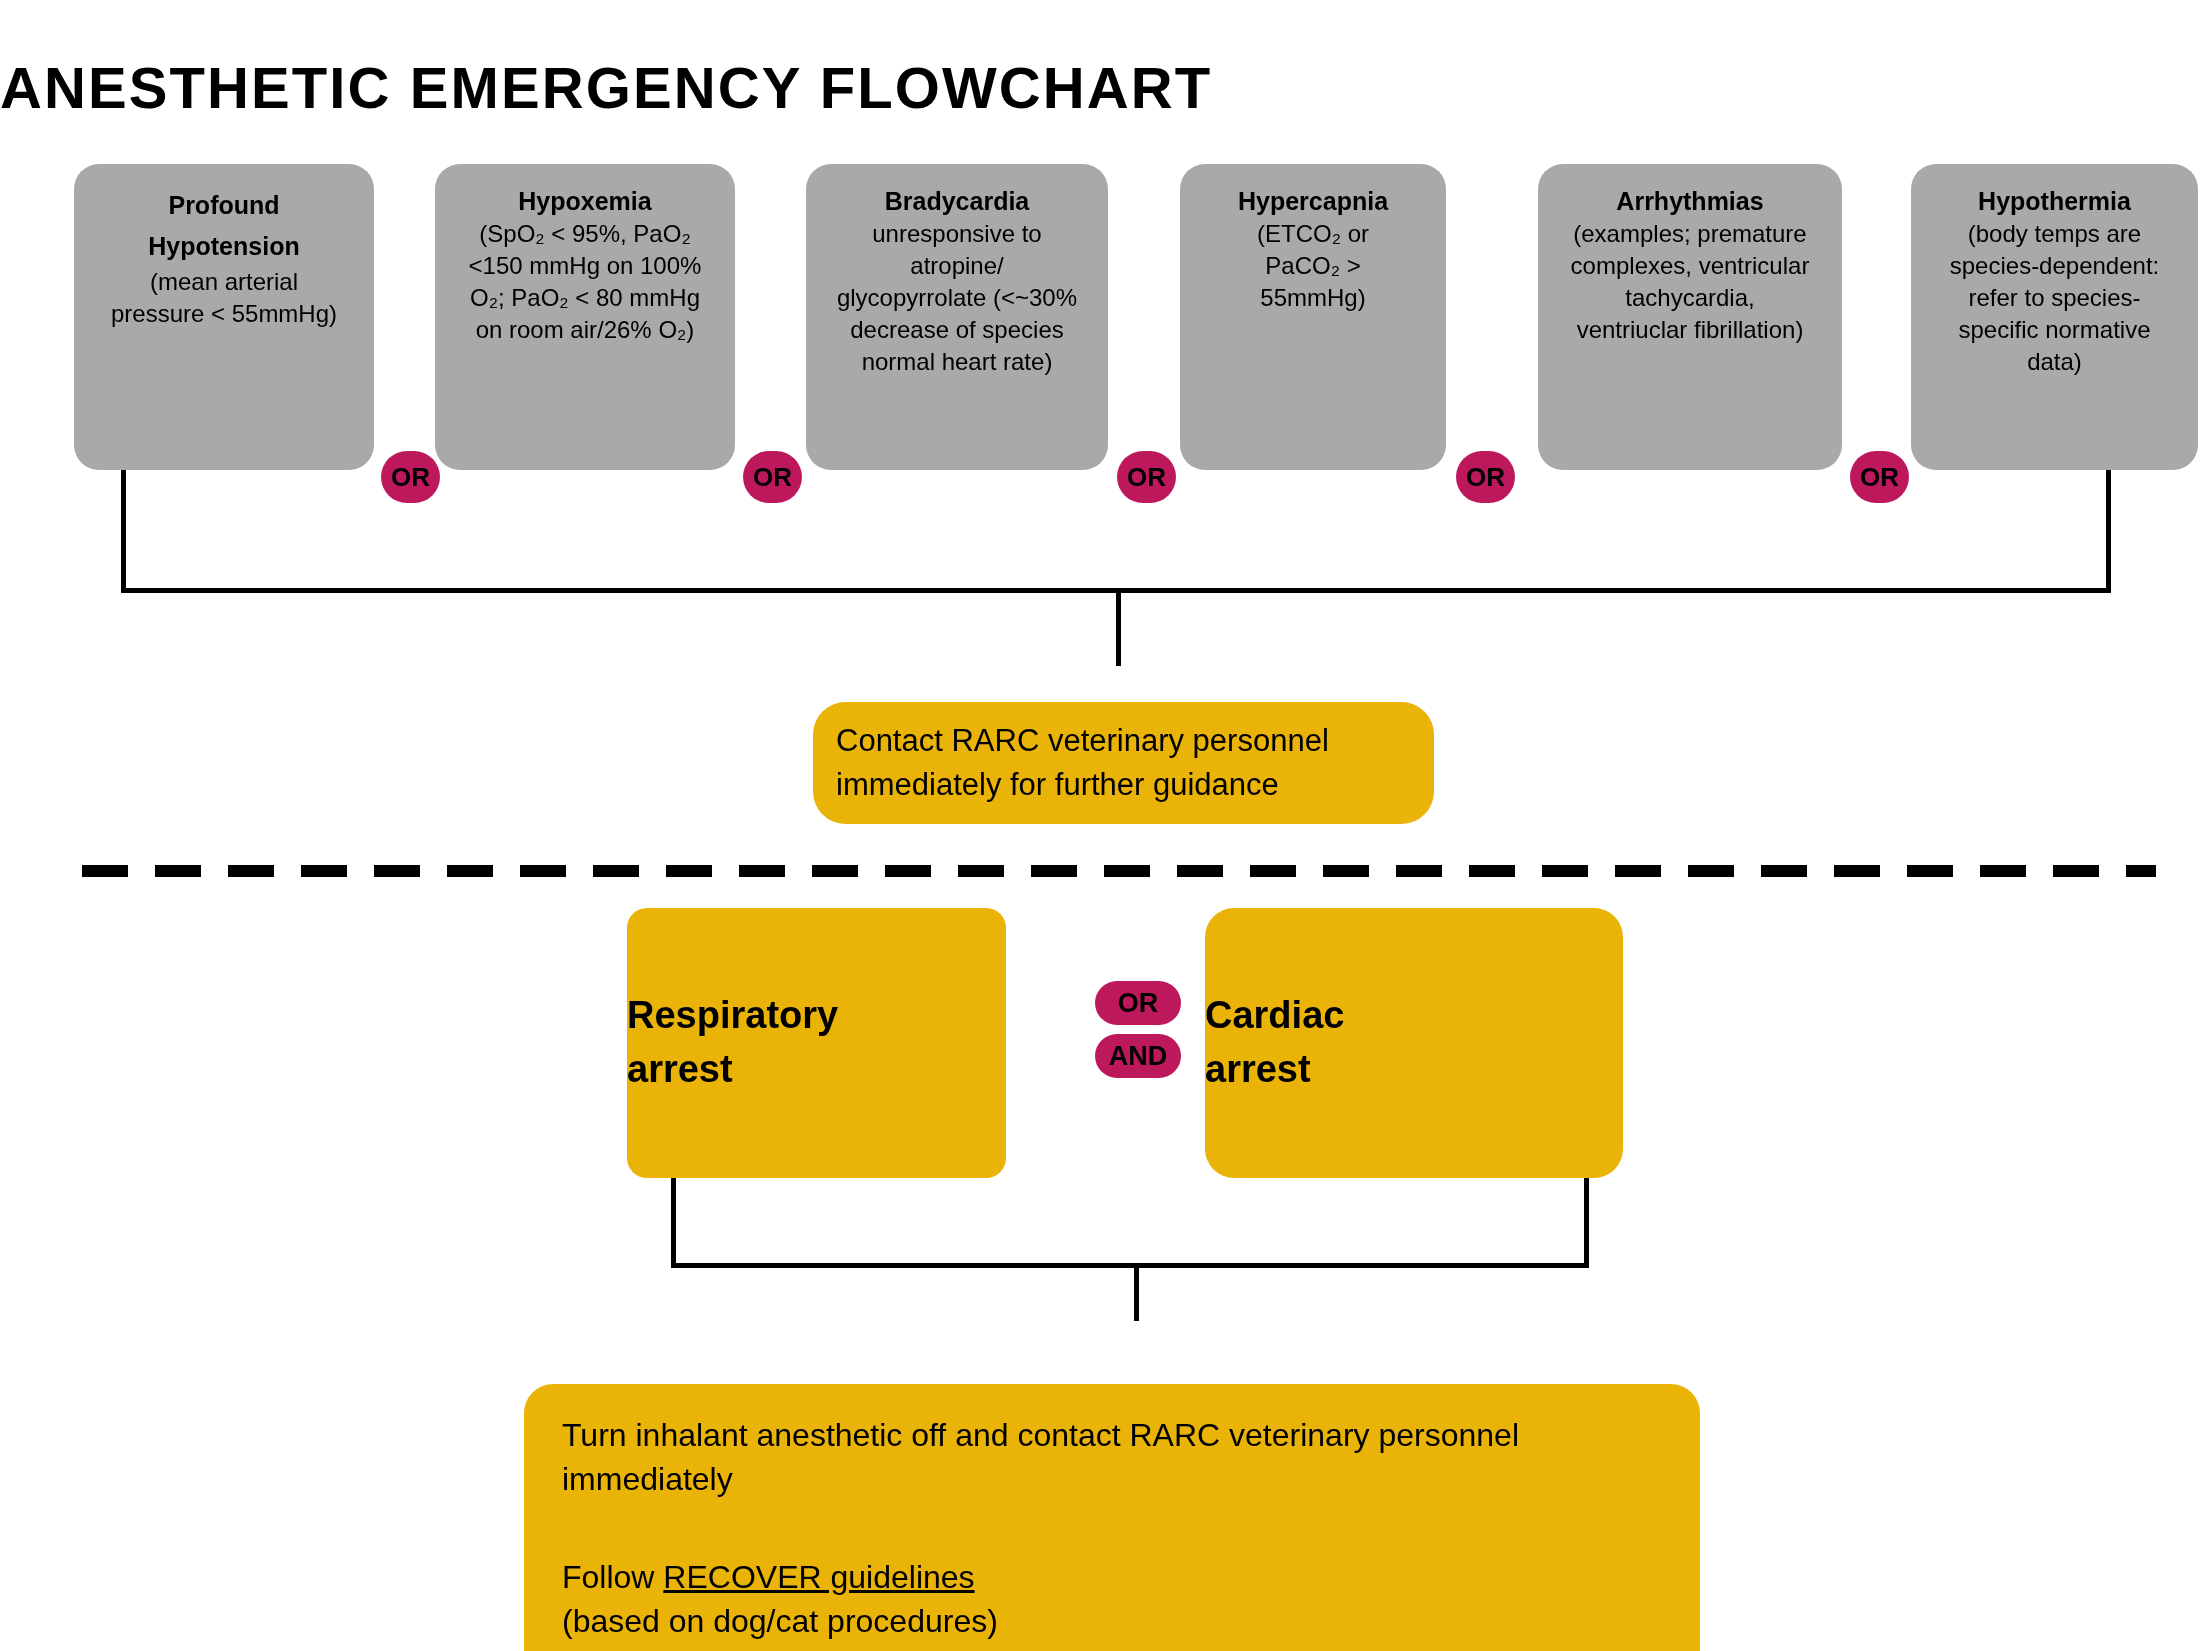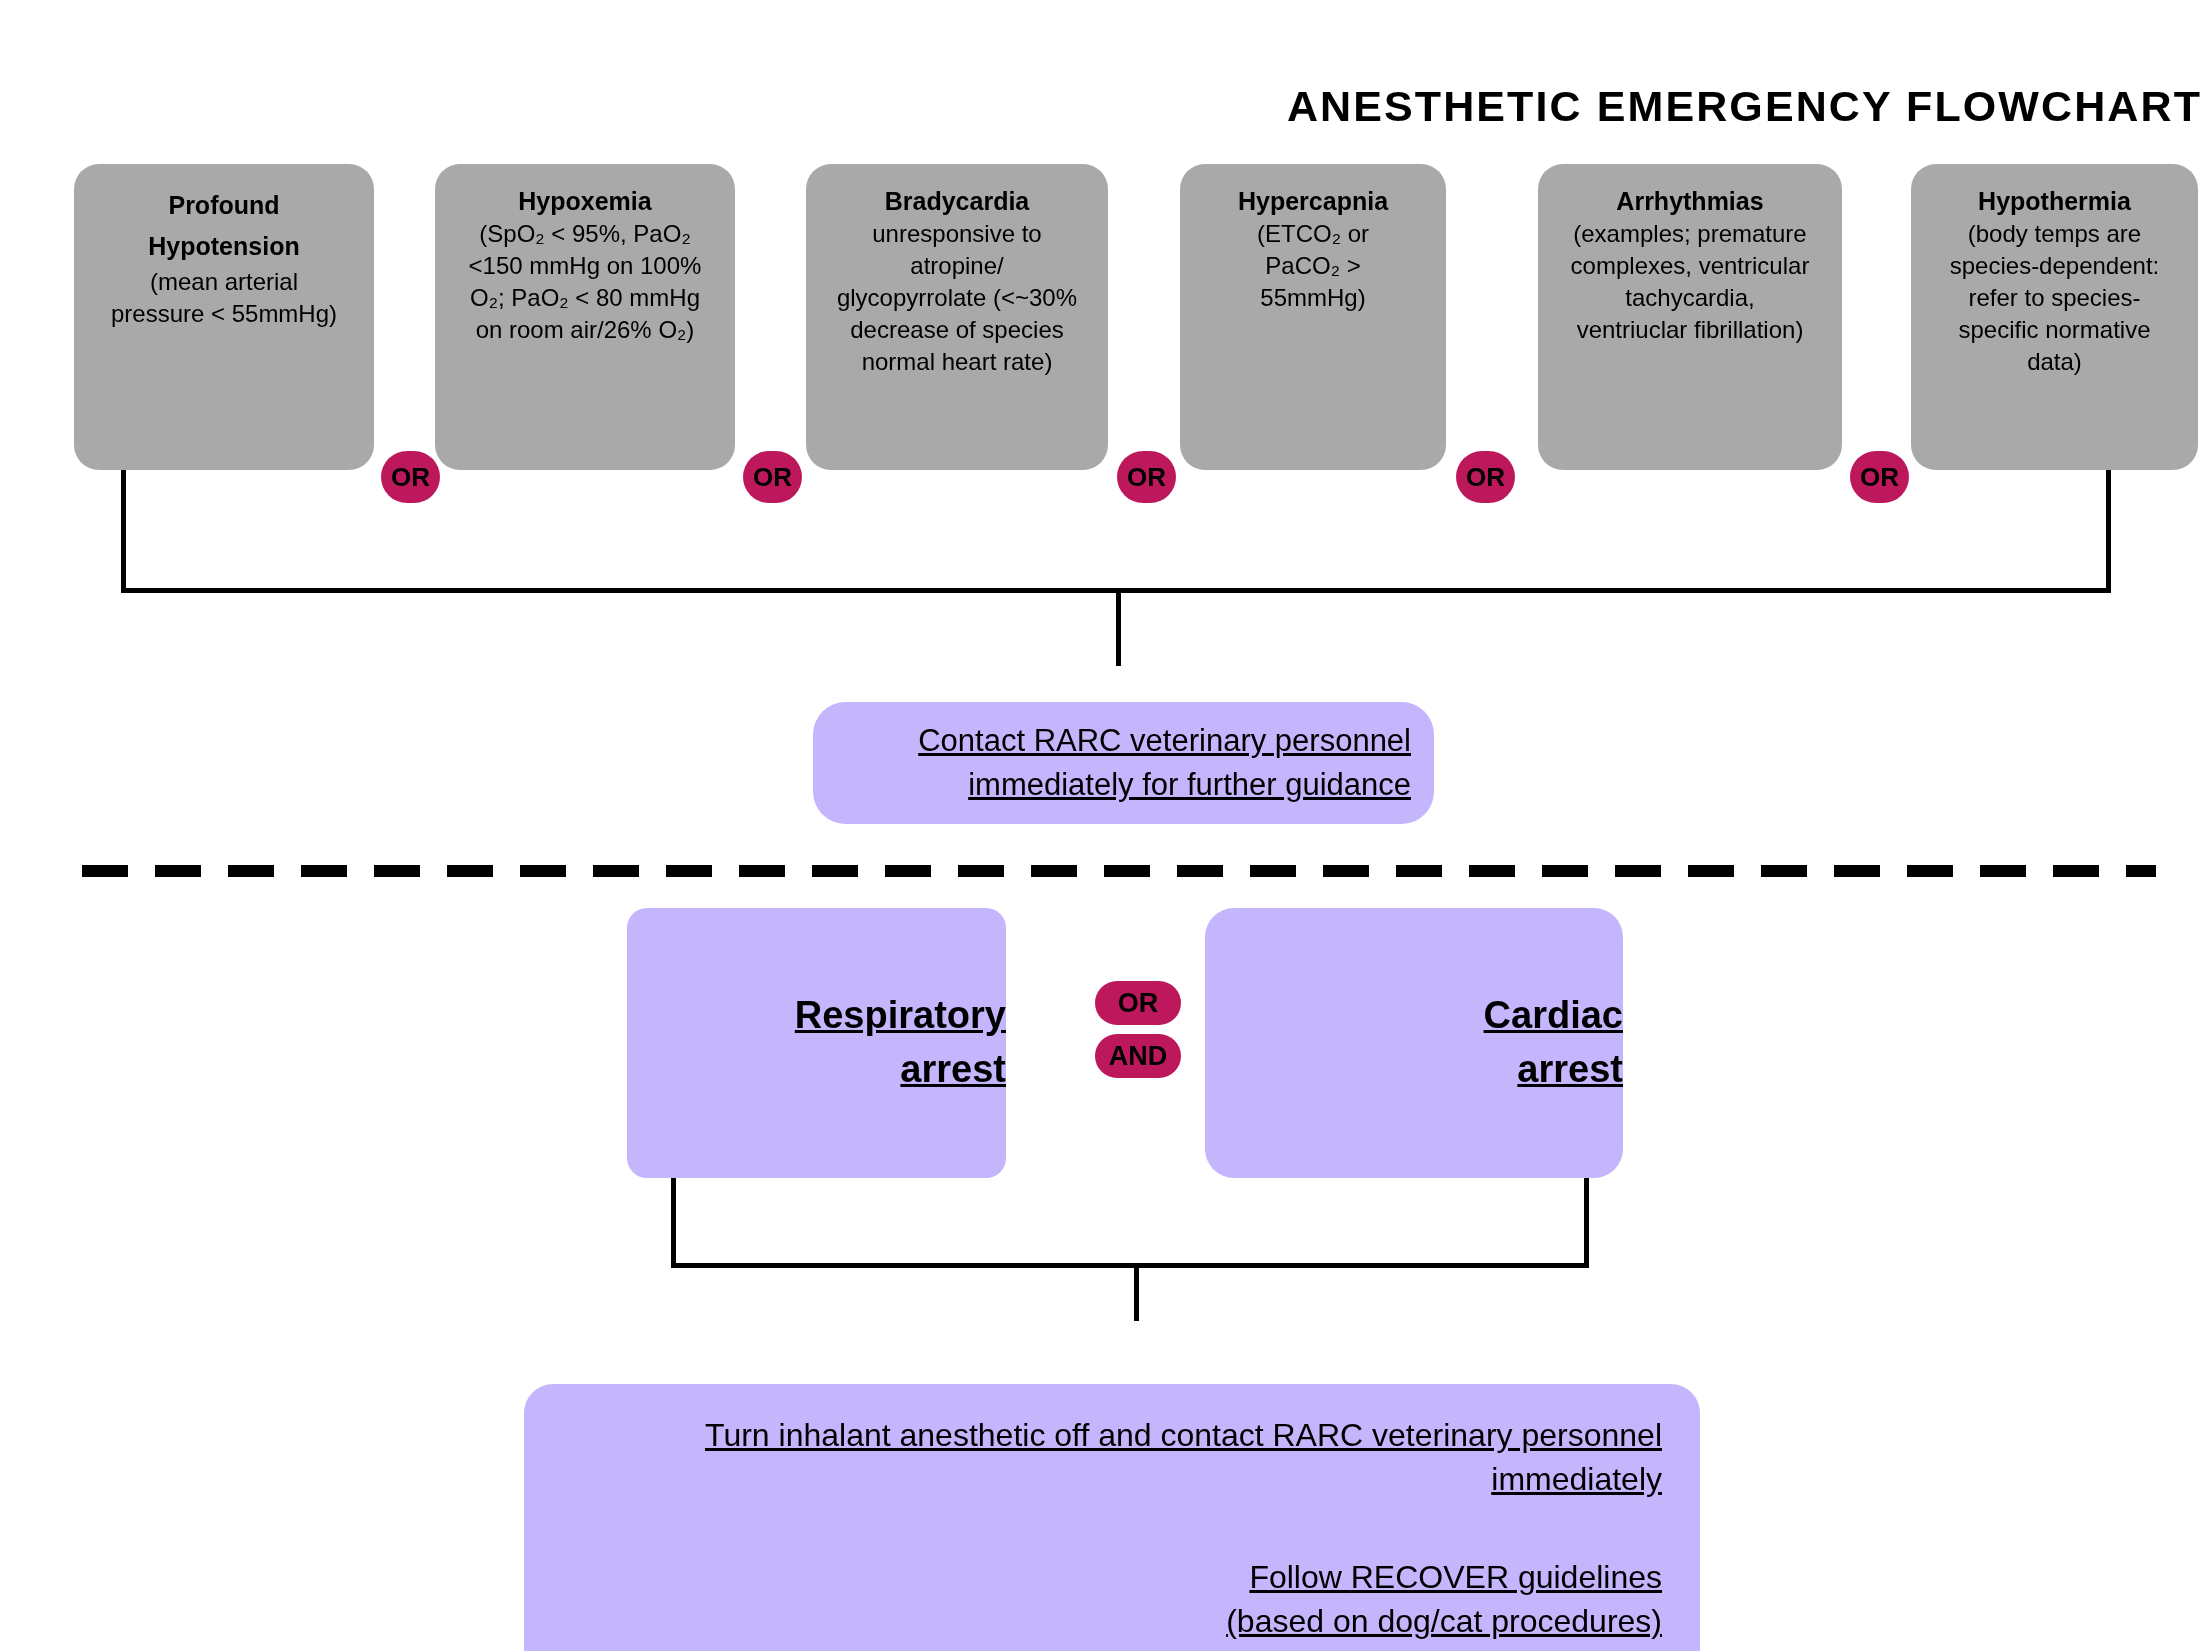--- a/index.html
+++ b/index.html
@@ -22,11 +22,10 @@
     top: 54px;
     left: 0;
     width: 2202px;
-    text-align: right;
-    font-size: 43px;
+    text-align: left;
+    font-size: 58px;
     font-weight: bold;
     letter-spacing: 2.1px;
-    margin-top: 28px;
   }
 
   

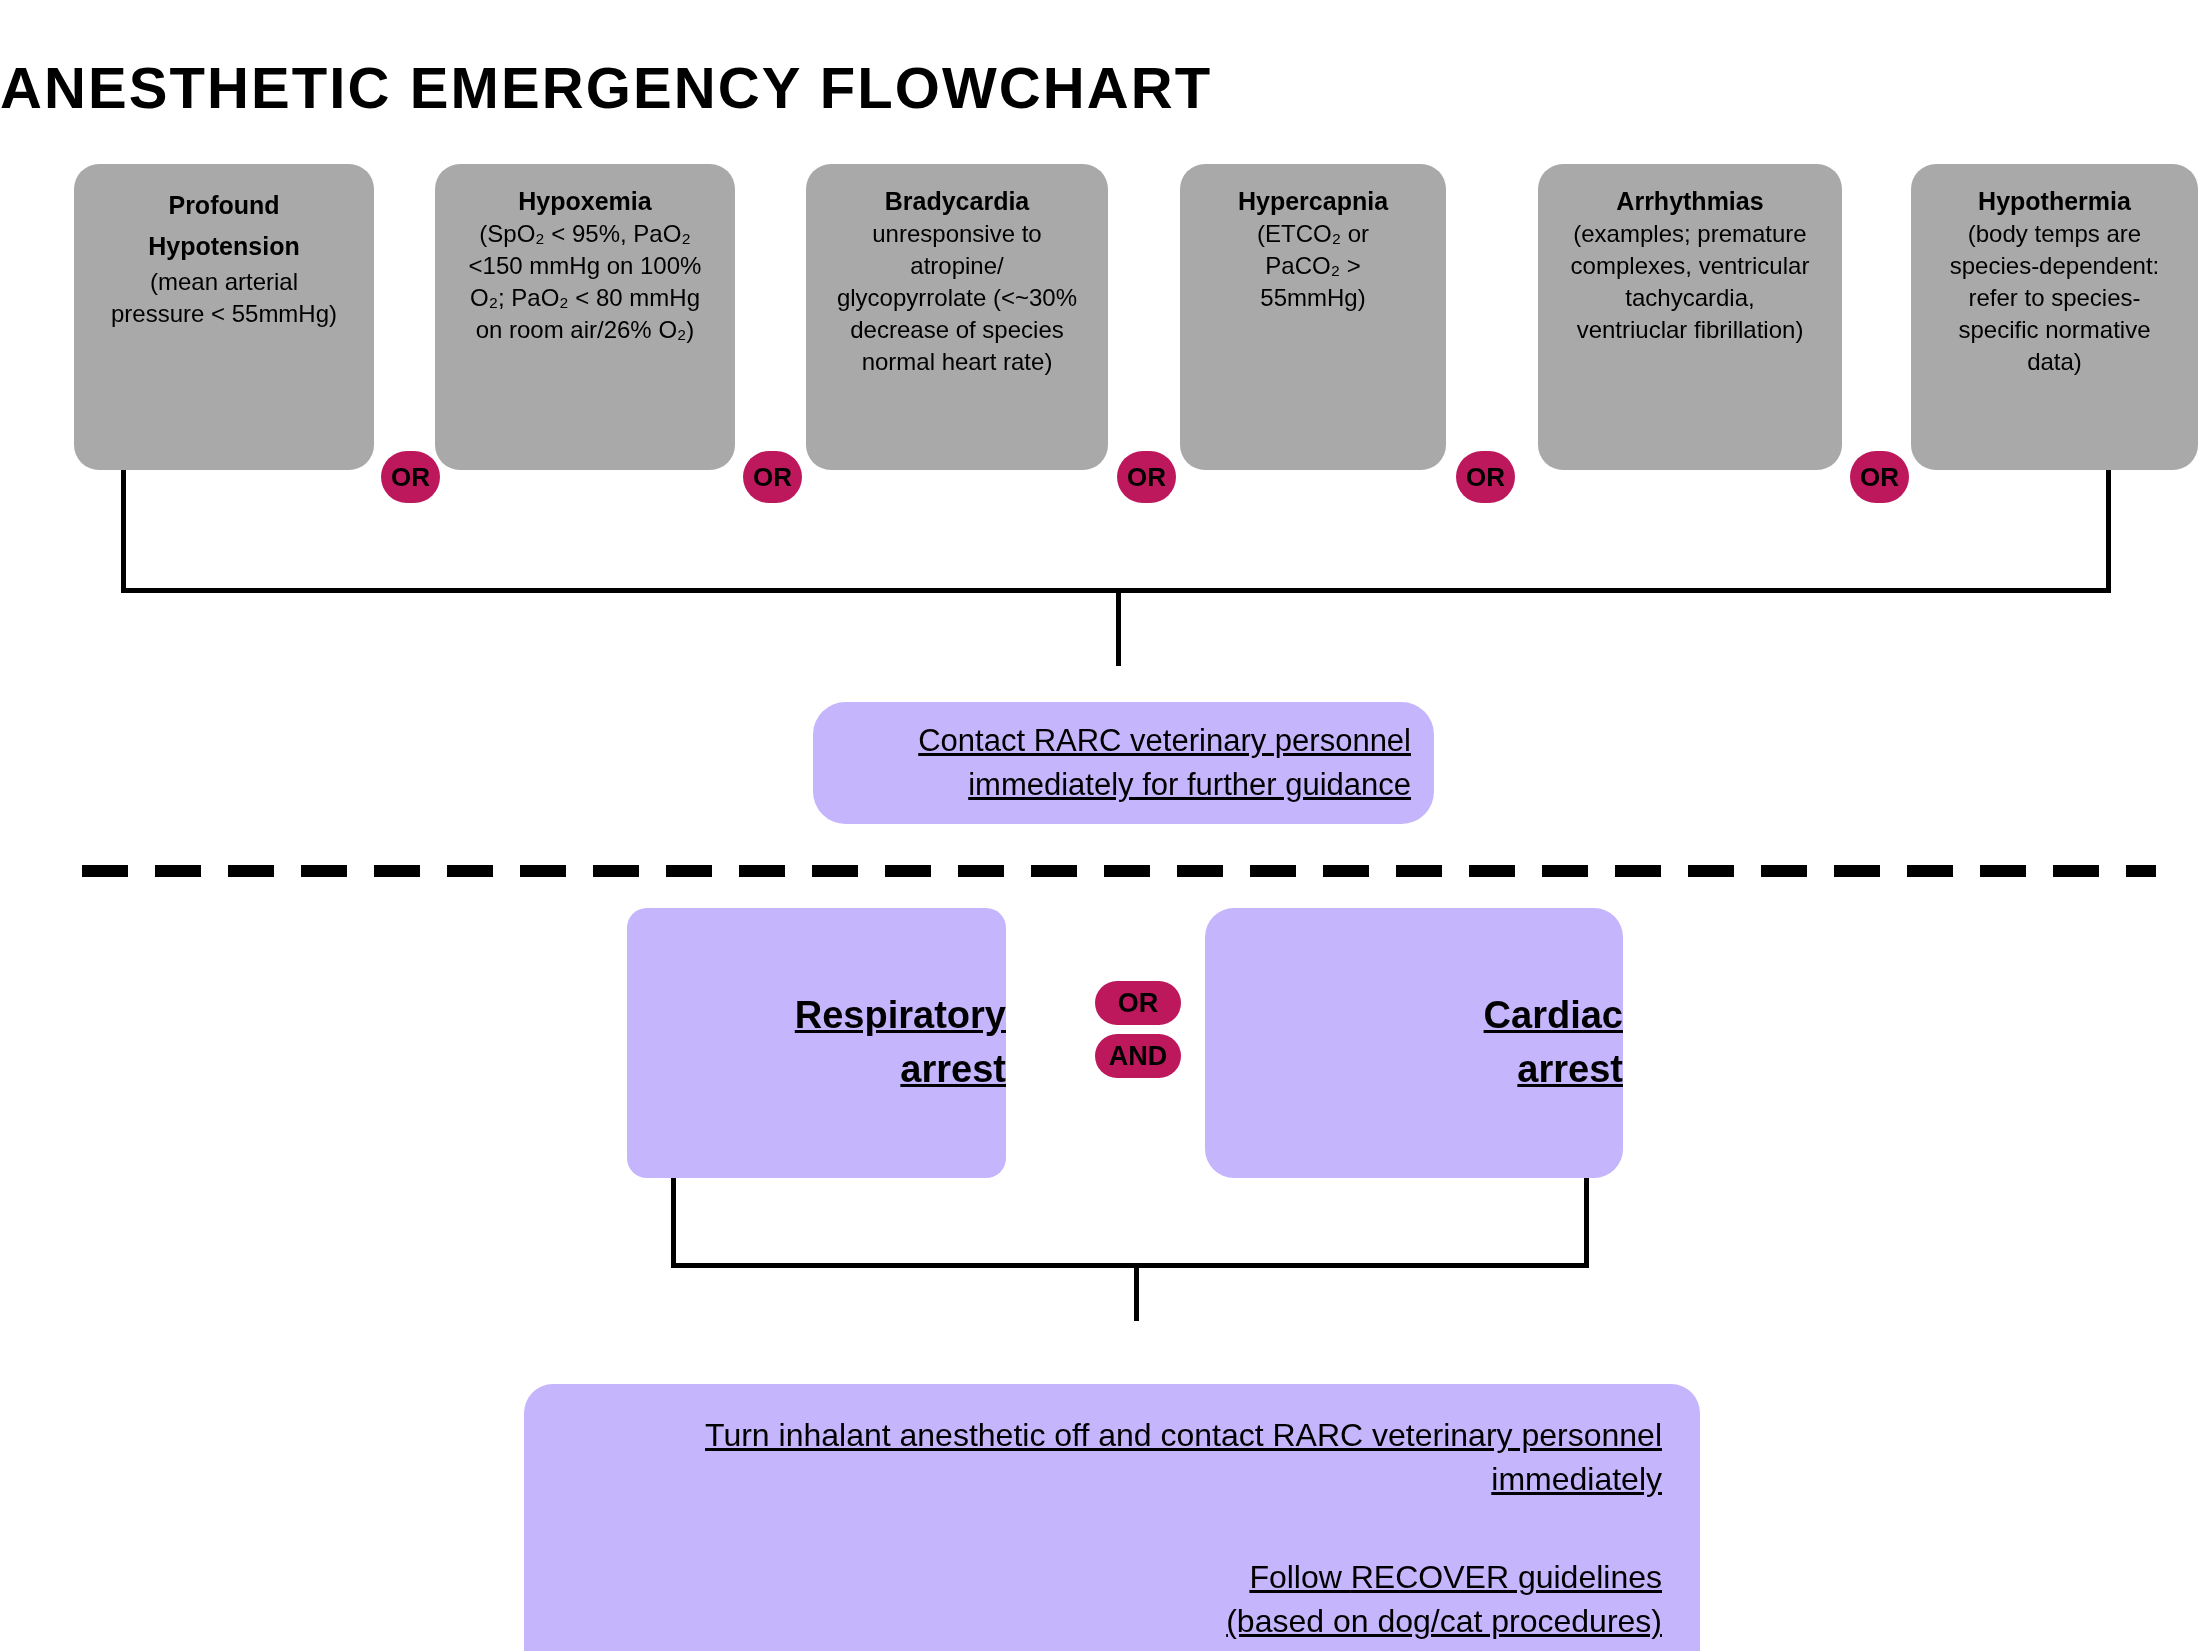--- a/index.html
+++ b/index.html
@@ -31,14 +31,13 @@
   
   .node {
     position: absolute;
-    background: #c4b5fd;
+    background: #eab308;
     border-radius: 25px;
     box-sizing: border-box;
     display: flex;
     flex-direction: column;
-    align-items: flex-end;
+    align-items: flex-start;
     text-align: center;
-    text-decoration: underline;
   }
 
   

